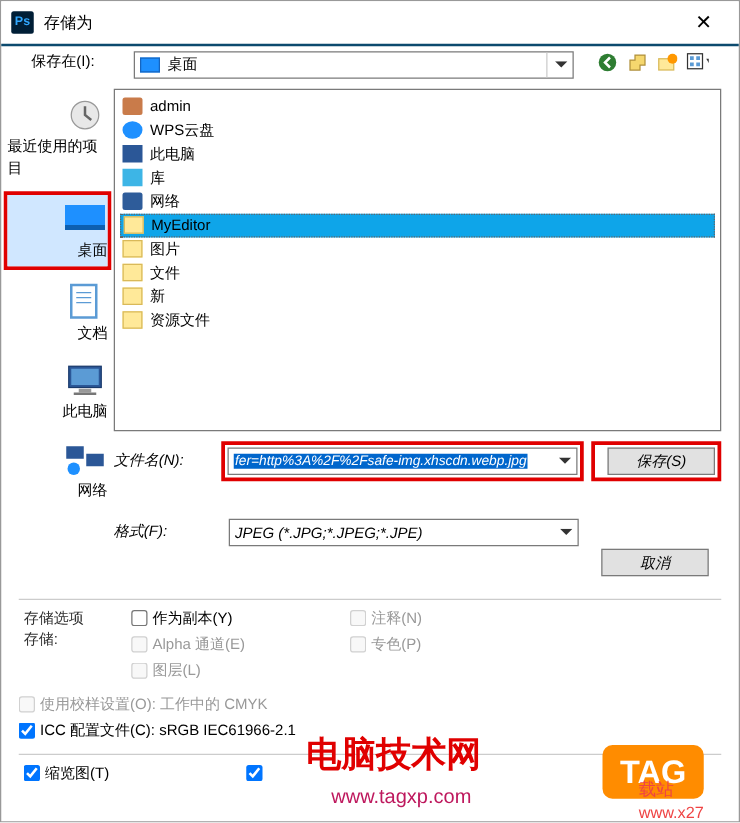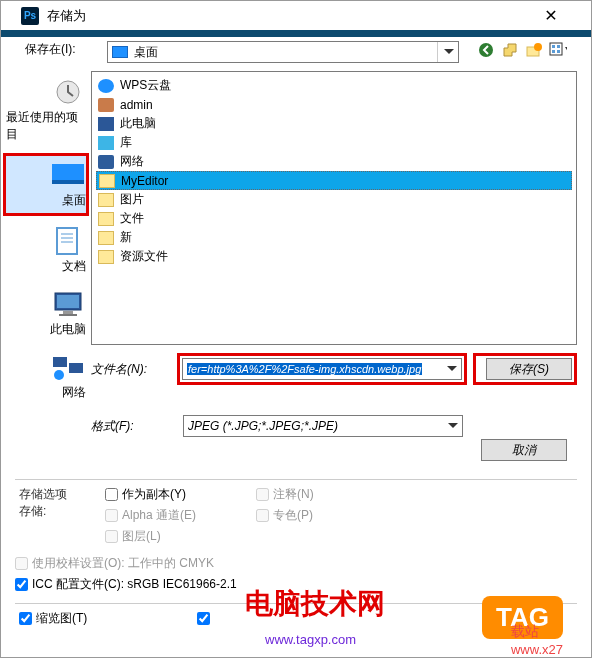--- a/index.html
+++ b/index.html
@@ -5,7 +5,7 @@
 * { box-sizing: border-box; margin: 0; padding: 0; }
 body { font-family: "Microsoft YaHei", Tahoma, sans-serif; font-size: 12px; background: #fff; width: 592px; height: 658px; }
 .window { width: 592px; height: 658px; border: 1px solid #999; display: flex; flex-direction: column; }
-.titlebar { height: 42px; display: flex; align-items: center; padding: 0 20px; background: #fff; border-bottom: 7px solid #0c4a6e; }
+.titlebar { height: 42px; display: flex; align-items: center; padding: 0 8px; background: #fff; border-bottom: 2px solid #0c4a6e; }
 .ps-icon { width: 18px; height: 18px; background: #001e36; color: #31a8ff; display: flex; align-items: center; justify-content: center; font-size: 10px; font-weight: bold; margin-right: 8px; border-radius: 2px; }
 .title { flex: 1; font-size: 13px; }
 .close-btn { width: 40px; height: 26px; display: flex; align-items: center; justify-content: center; font-size: 16px; cursor: pointer; }

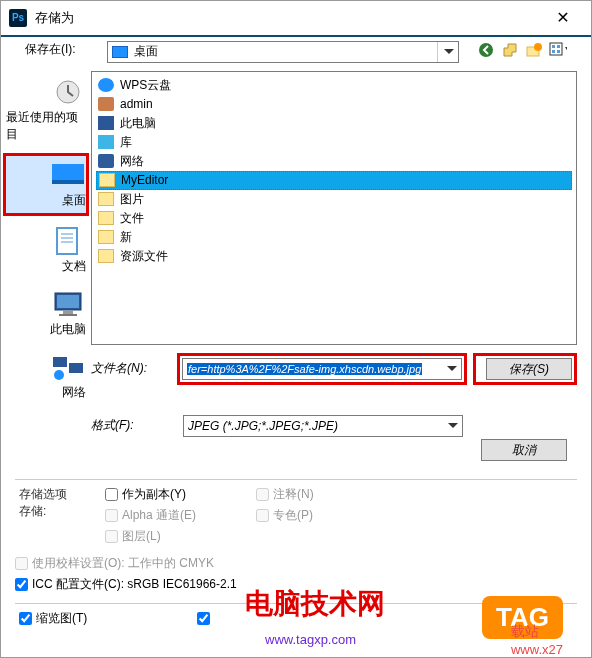--- a/index.html
+++ b/index.html
@@ -168,12 +168,12 @@
     <div class="file-pane">
       <div class="file-list">
         <div class="file-item">
+            <div class="f-icon user-ic"></div>
+            <span>admin</span>
+          </div>
+        <div class="file-item">
             <div class="f-icon cloud-ic"></div>
             <span>WPS云盘</span>
-          </div>
-        <div class="file-item">
-            <div class="f-icon user-ic"></div>
-            <span>admin</span>
           </div>
         <div class="file-item">
             <div class="f-icon pc-ic"></div>

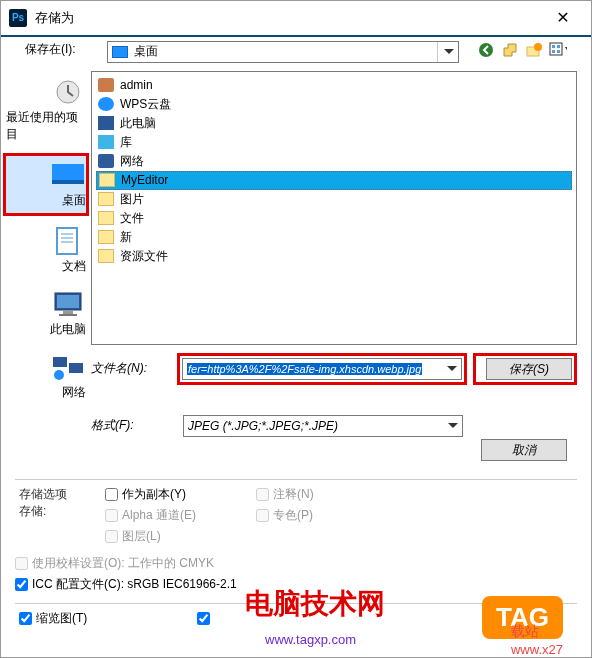--- a/index.html
+++ b/index.html
@@ -49,7 +49,7 @@
 .opt-right { flex: 1; }
 .ck { display: flex; align-items: center; margin-bottom: 4px; }
 .ck input { margin-right: 4px; }
-.opt-cols { display: flex; gap: 60px; }
+.opt-cols { display: flex; gap: 84px; }
 .gray { color: #999; }
 .watermark1 { position: absolute; bottom: 34px; left: 230px; color: #e00000; font-size: 28px; font-weight: bold; }
 .watermark2 { position: absolute; bottom: 10px; left: 250px; color: #6d28d9; font-size: 13px; }

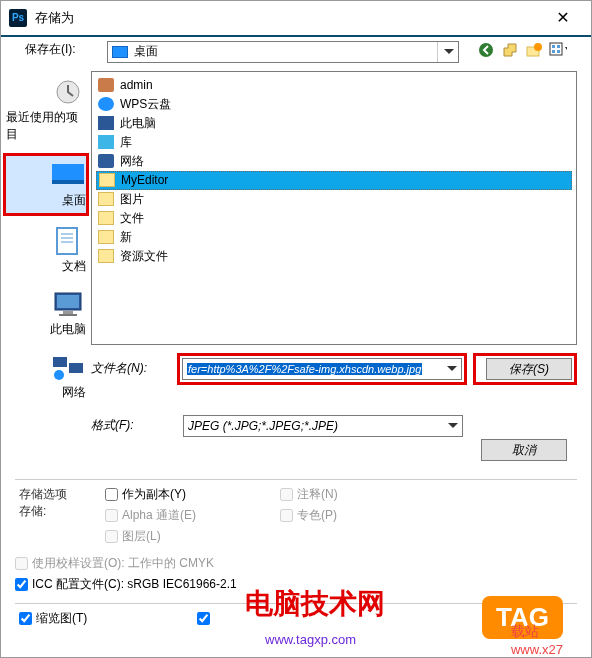--- a/index.html
+++ b/index.html
@@ -52,7 +52,7 @@
 .opt-cols { display: flex; gap: 84px; }
 .gray { color: #999; }
 .watermark1 { position: absolute; bottom: 34px; left: 230px; color: #e00000; font-size: 28px; font-weight: bold; }
-.watermark2 { position: absolute; bottom: 10px; left: 250px; color: #6d28d9; font-size: 13px; }
+.watermark2 { position: absolute; bottom: 10px; left: 250px; color: #be185d; font-size: 16px; }
 .tag-badge { position: absolute; bottom: 18px; right: 14px; background: #ff8c00; color: #fff; font-size: 26px; font-weight: bold; padding: 6px 14px; border-radius: 8px; }
 .tag-sub { position: absolute; bottom: 0px; right: 14px; color: #ef4444; font-size: 14px; }
 svg { display: block; }

